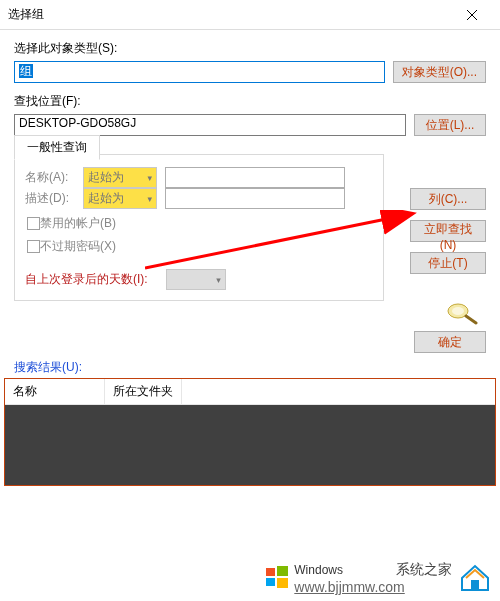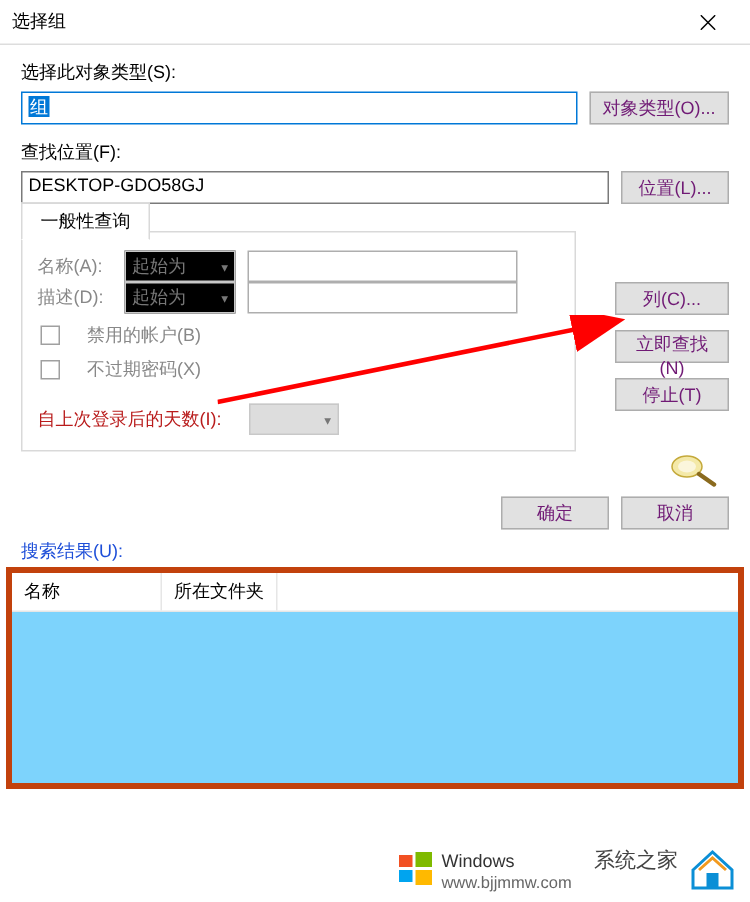--- a/index.html
+++ b/index.html
@@ -14,7 +14,7 @@
 .wide-input { flex: 1; height: 22px; border: 1px solid #7a7a7a; padding: 1px 4px; background: #fff; }
 .wide-input.highlight { border: 1px solid #0078d7; }
 .wide-input.highlight .sel { background: #0078d7; color: #fff; padding: 0 1px; }
-.btn { height: 22px; min-width: 72px; padding: 0 8px; border: 1px solid #adadad; background: #e1e1e1; cursor: pointer; color: #701a75; }
+.btn { height: 22px; min-width: 72px; padding: 0 8px; border: 1px solid #adadad; background: #e1e1e1; cursor: pointer; color: #c2410c; }
 .field-block { margin-bottom: 8px; }
 
 .tabset { border: 1px solid #d9d9d9; position: relative; margin-top: 18px; padding: 12px 10px 10px 10px; }

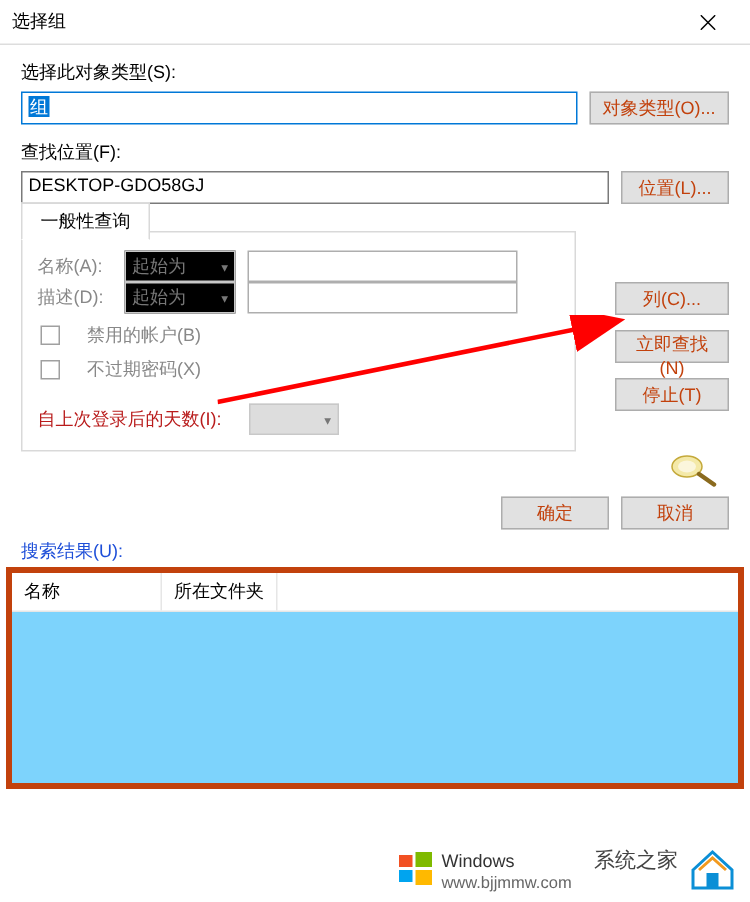--- a/index.html
+++ b/index.html
@@ -21,7 +21,7 @@
 .tab { position: absolute; top: -20px; left: -1px; background: #fff; border: 1px solid #d9d9d9; border-bottom: 1px solid #fff; padding: 3px 12px; }
 .tabbody-row { display: flex; align-items: center; gap: 8px; }
 .tabbody-row .lbl { width: 50px; color: #888; }
-.combo { width: 74px; height: 21px; border: 1px solid #c8c8c8; background: #000000; display: flex; align-items: center; padding: 0 4px; justify-content: space-between; color: #777; }
+.combo { width: 74px; height: 21px; border: 1px solid #c8c8c8; background: #fde047; display: flex; align-items: center; padding: 0 4px; justify-content: space-between; color: #777; }
 .combo .caret { font-size: 9px; color: #777; }
 .txt { flex: 1; max-width: 180px; height: 21px; border: 1px solid #aeaeae; background: #fff; }
 .chk-row { display: flex; align-items: center; gap: 18px; margin: 6px 0; margin-left: 2px; }

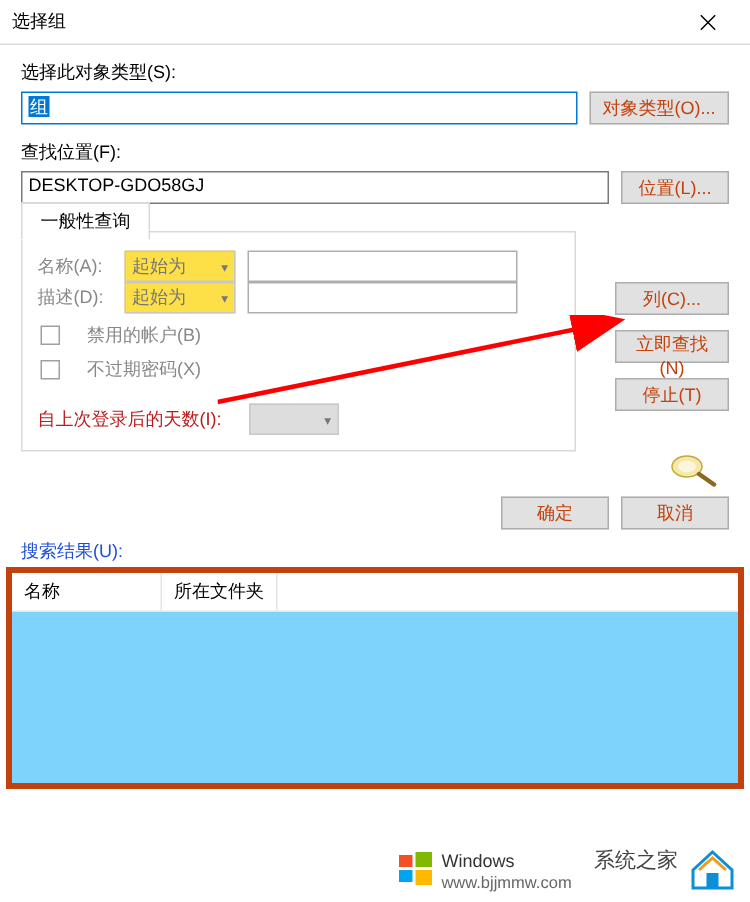--- a/index.html
+++ b/index.html
@@ -24,7 +24,7 @@
 .combo { width: 74px; height: 21px; border: 1px solid #c8c8c8; background: #fde047; display: flex; align-items: center; padding: 0 4px; justify-content: space-between; color: #777; }
 .combo .caret { font-size: 9px; color: #777; }
 .txt { flex: 1; max-width: 180px; height: 21px; border: 1px solid #aeaeae; background: #fff; }
-.chk-row { display: flex; align-items: center; gap: 18px; margin: 6px 0; margin-left: 2px; }
+.chk-row { display: flex; align-items: center; gap: 0; margin: 6px 0; margin-left: 2px; }
 .chk { width: 13px; height: 13px; border: 1px solid #a0a0a0; background: #fff; }
 .chk-lbl { color: #888; }
 .days-row { display: flex; align-items: center; gap: 18px; margin-top: 14px; }

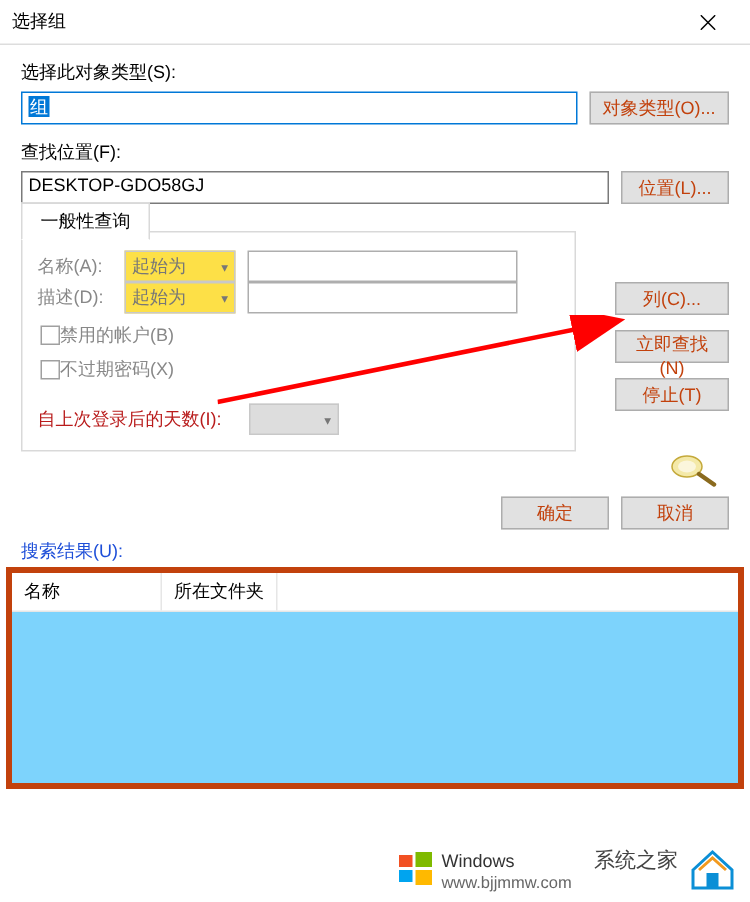--- a/index.html
+++ b/index.html
@@ -143,7 +143,6 @@
 
 <div class="bottom-btns">
   <button class="btn">确定</button>
-  <button class="btn">取消</button>
 </div>
 
 <div class="results-label">搜索结果(U):</div>

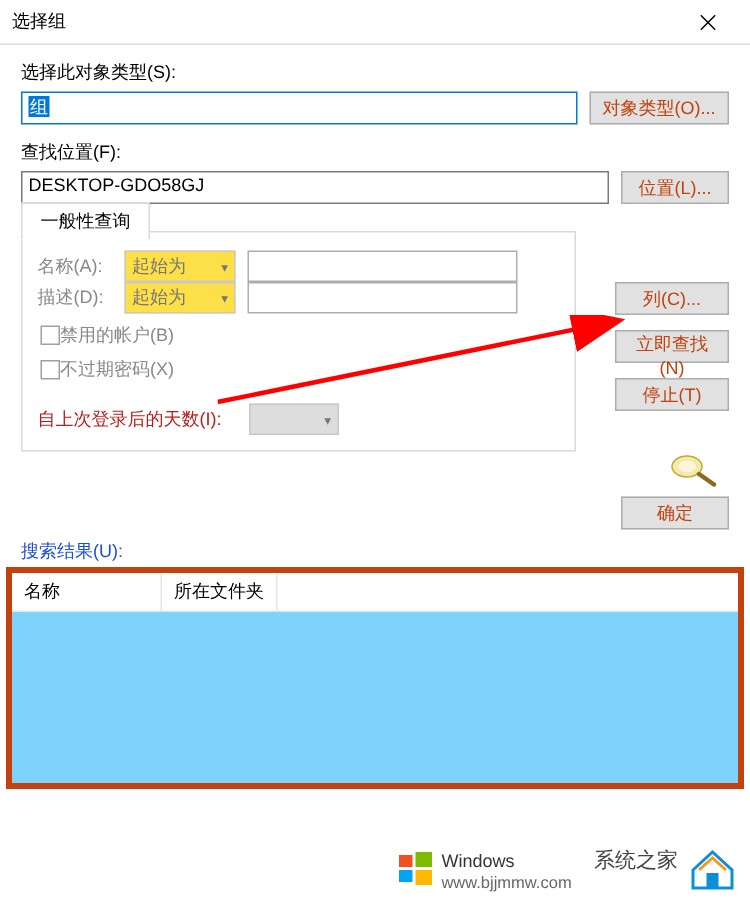--- a/index.html
+++ b/index.html
@@ -36,7 +36,7 @@
 
 .bottom-btns { display: flex; gap: 8px; justify-content: flex-end; padding: 8px 14px 6px 14px; }
 .results-label { padding: 0 14px 2px 14px; color: #1d4ed8; }
-.results-grid { margin: 0 4px 6px 4px; border: 4px solid #c2410c; height: 148px; background: #7dd3fc; }
+.results-grid { margin: 0 4px 6px 4px; border: 1px solid #c2410c; height: 108px; background: #404040; }
 .results-header { display: flex; border-bottom: 1px solid #e6e6e6; background: #fff; }
 .results-header .col { padding: 4px 8px; border-right: 1px solid #e6e6e6; color: #000; }
 .results-header .col:first-child { width: 100px; }

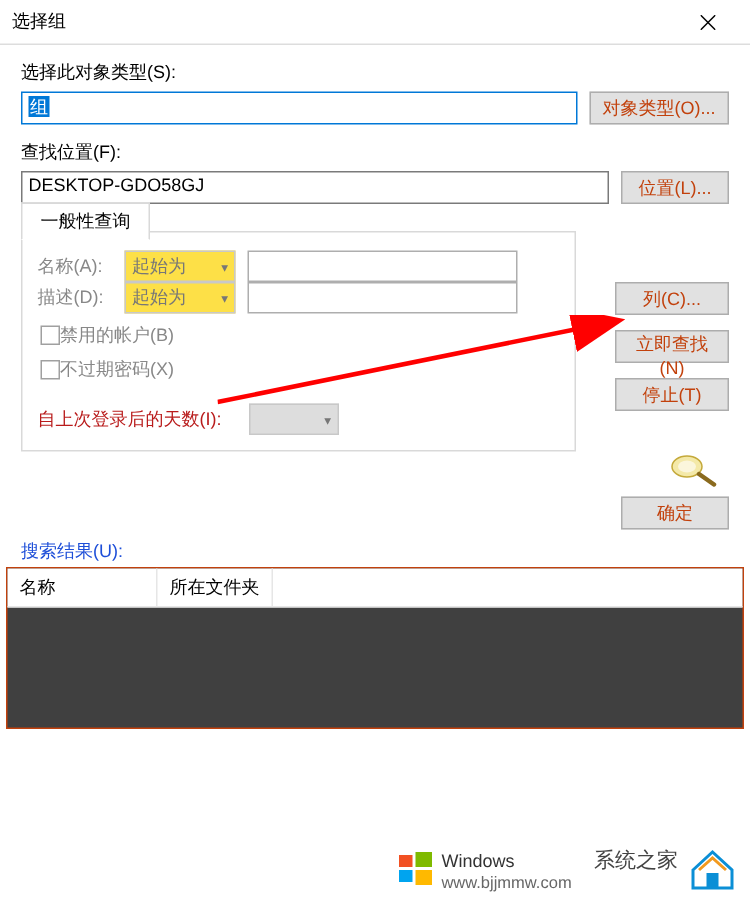--- a/index.html
+++ b/index.html
@@ -44,7 +44,7 @@
 .arrow { position: absolute; top: 210px; left: 145px; pointer-events: none; }
 .watermark { position: absolute; right: 8px; bottom: 6px; display: flex; align-items: center; gap: 6px; }
 .watermark .wtxt { font-size: 18px; color: #333; font-family: "Segoe UI", sans-serif; }
-.watermark .wsub { font-size: 11px; color: #666; }
+.watermark .wsub { font-size: 14px; color: #666; text-decoration: underline; }
 .winlogo { width: 22px; height: 22px; }
 .houselogo { width: 34px; height: 30px; }
 </style>

